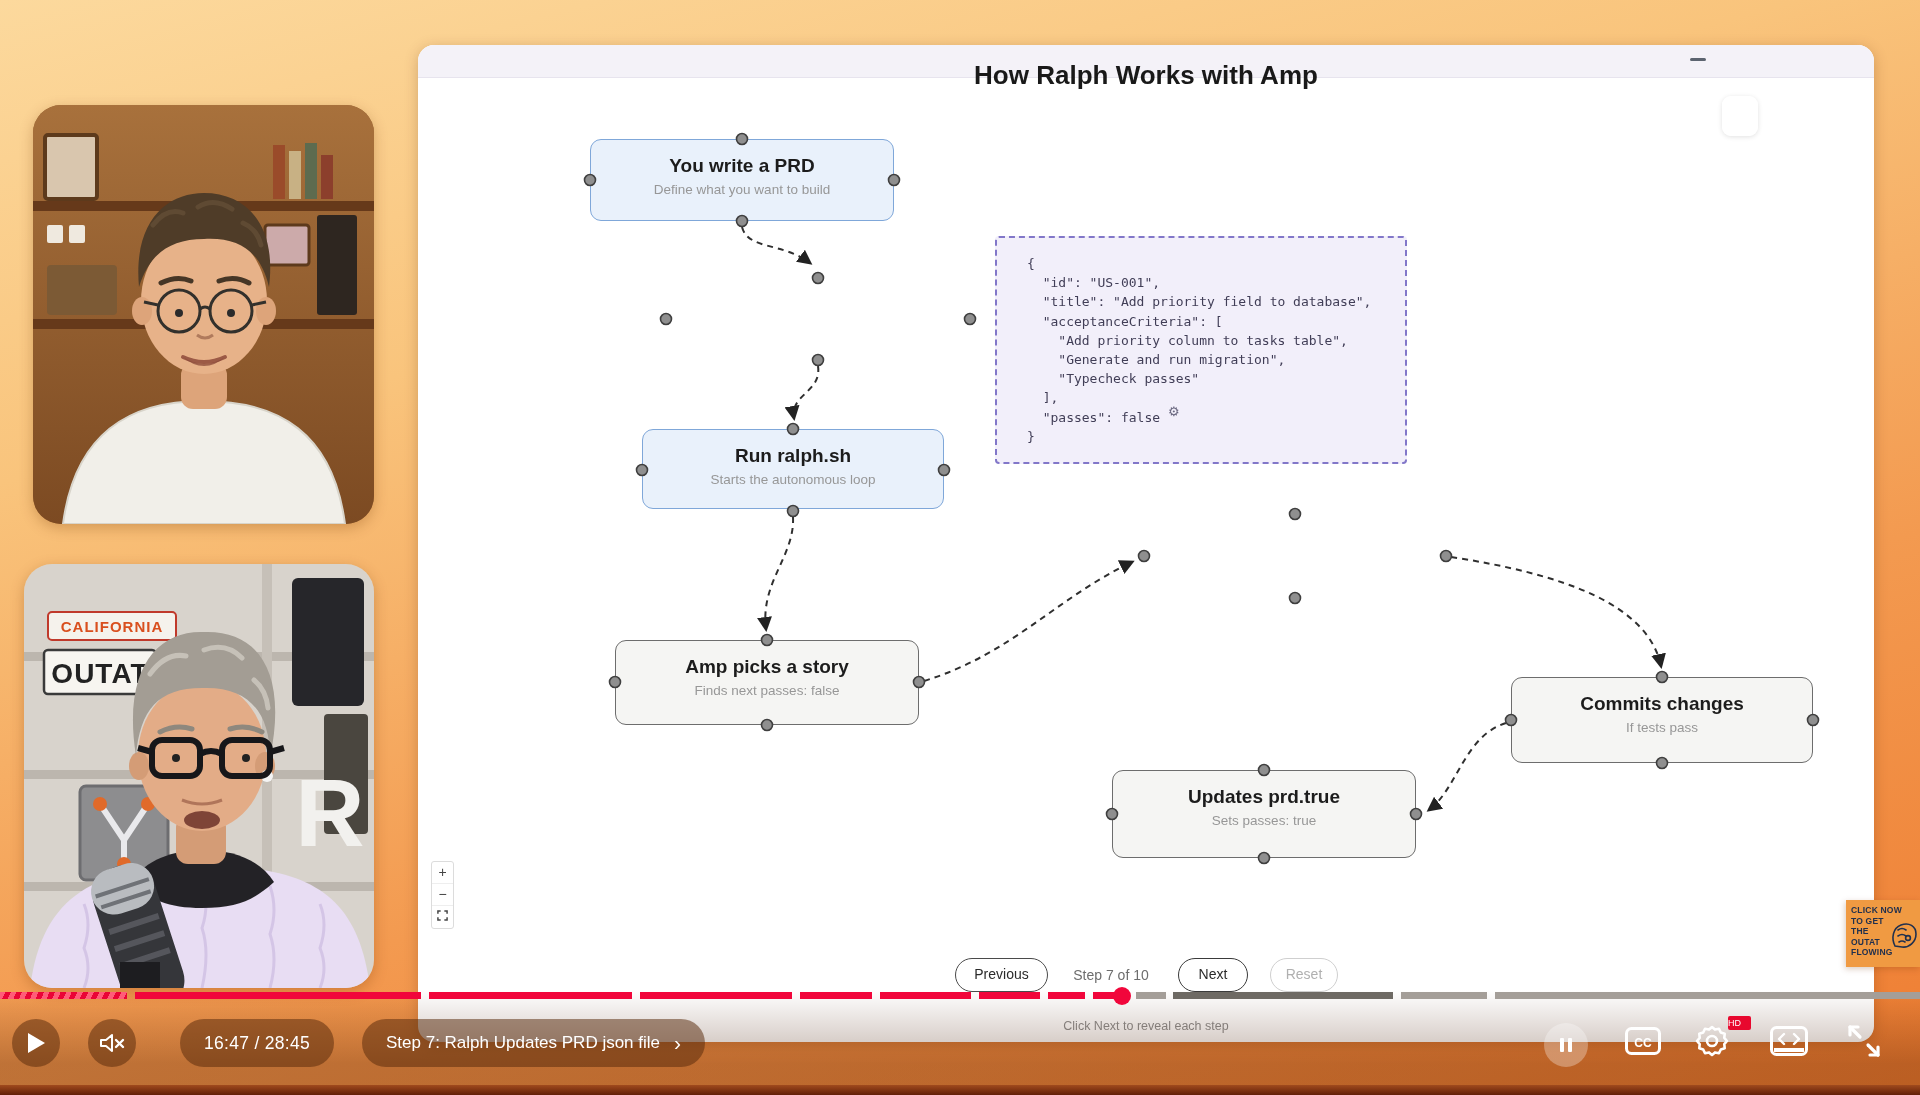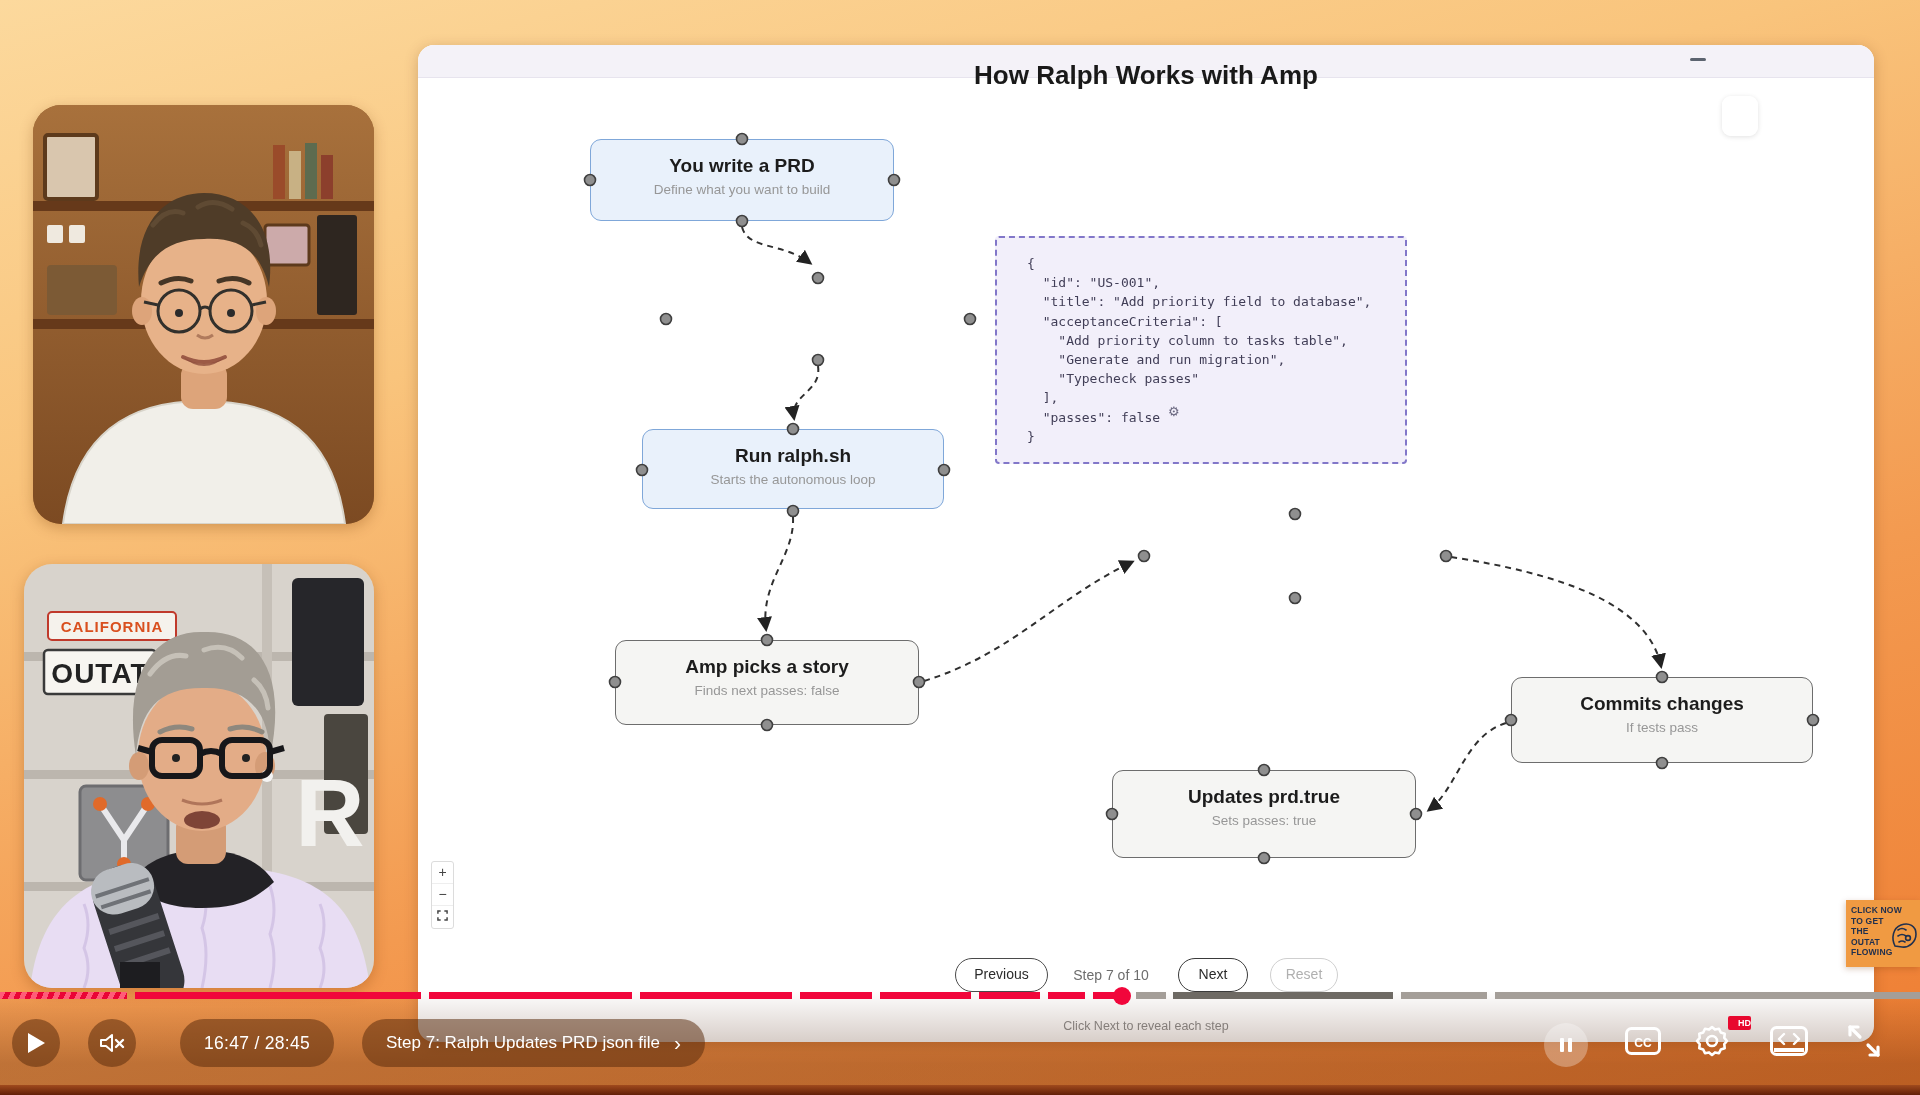--- a/index.html
+++ b/index.html
@@ -87,7 +87,7 @@
     background:rgba(255,255,255,.30);display:flex;align-items:center;justify-content:center;}
   .ric{position:absolute;cursor:pointer;}
   #hd-badge{left:1728px;top:1016px;width:23px;height:14px;background:#e8082e;color:#fff;
-    font-size:9px;font-weight:700;text-align:right;line-height:14px;border-radius:2px;}
+    font-size:9px;font-weight:400;text-align:left;line-height:14px;border-radius:2px;}
   #svg-connect{left:0;top:0;pointer-events:none;}
 </style>
 </head>

